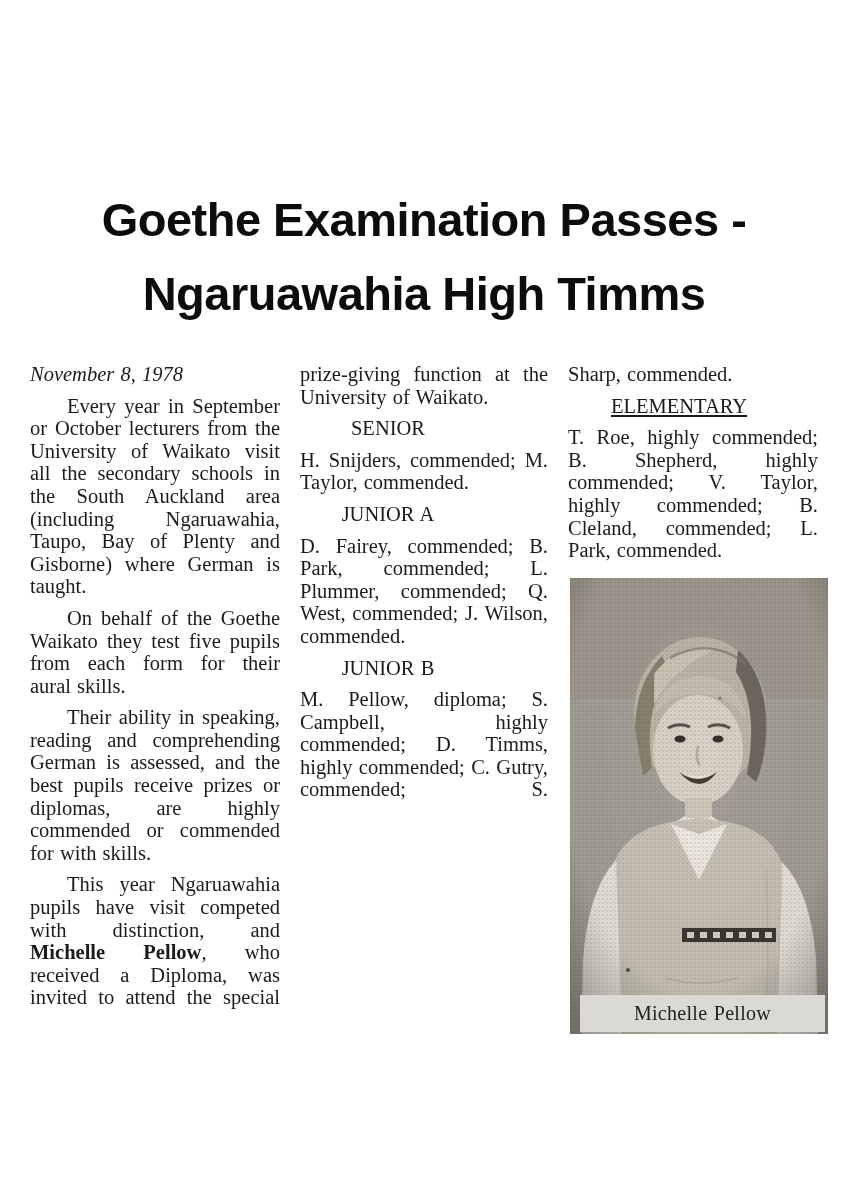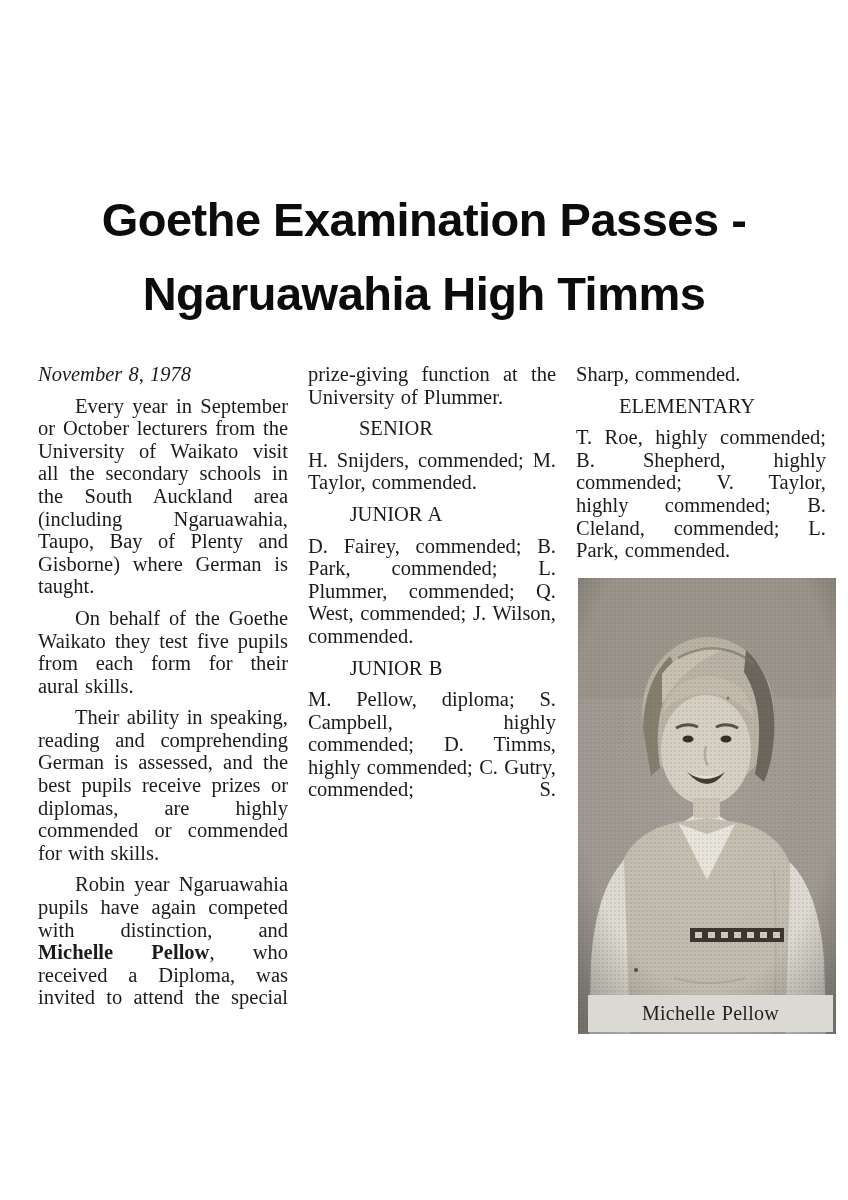--- a/index.html
+++ b/index.html
@@ -32,7 +32,6 @@
     line-height: 22.6px;
     text-align: justify;
     word-spacing: 1px;
-    margin-left: 8px;
   }
   .col { min-width: 0; }
   .col p { margin: 0 0 9px 0; }

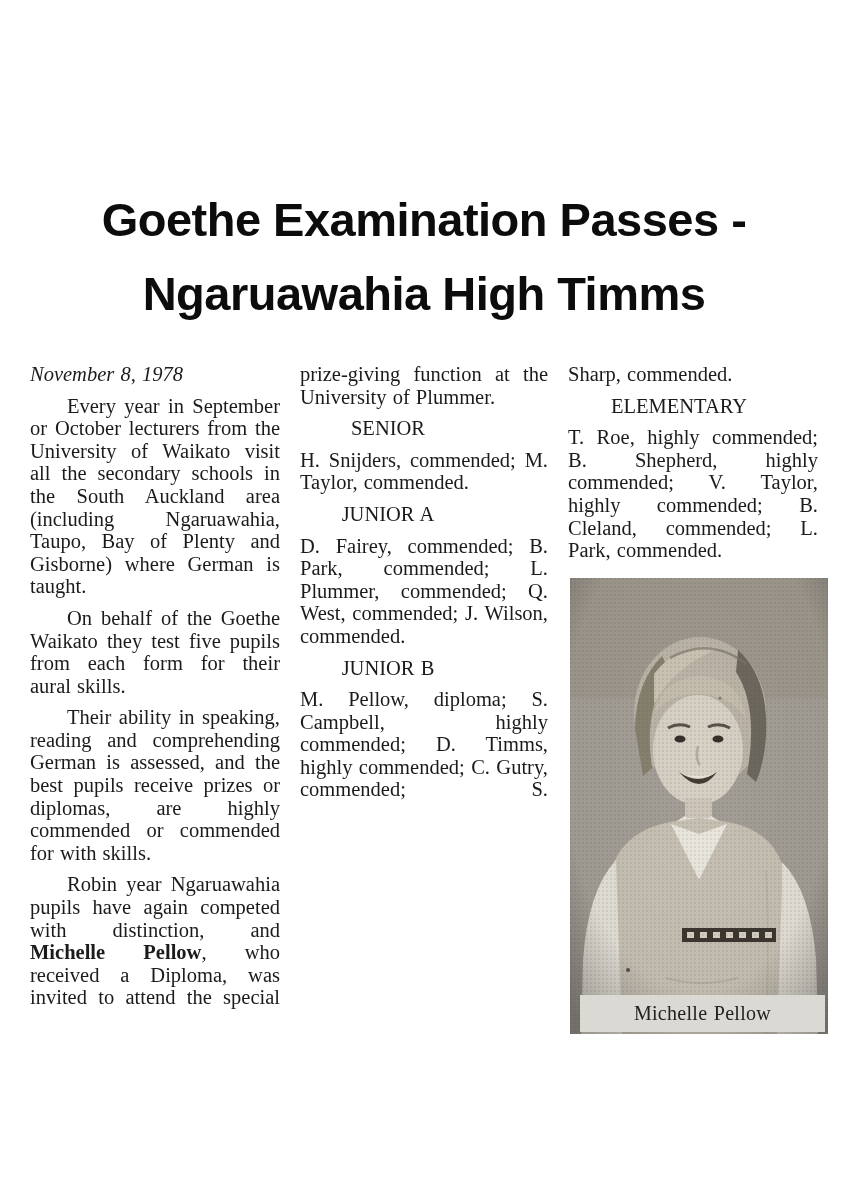--- a/index.html
+++ b/index.html
@@ -94,7 +94,7 @@
     </div>
 
     <div class="col">
-      <p>prize-giving function at the University of Plummer.</p>
+      <p>prize-giving function at the University of Waikato.</p>
       <p class="heading h-col2">SENIOR</p>
       <p>H. Snijders, commended; M. Taylor, commended.</p>
       <p class="heading h-col2">JUNIOR A</p>

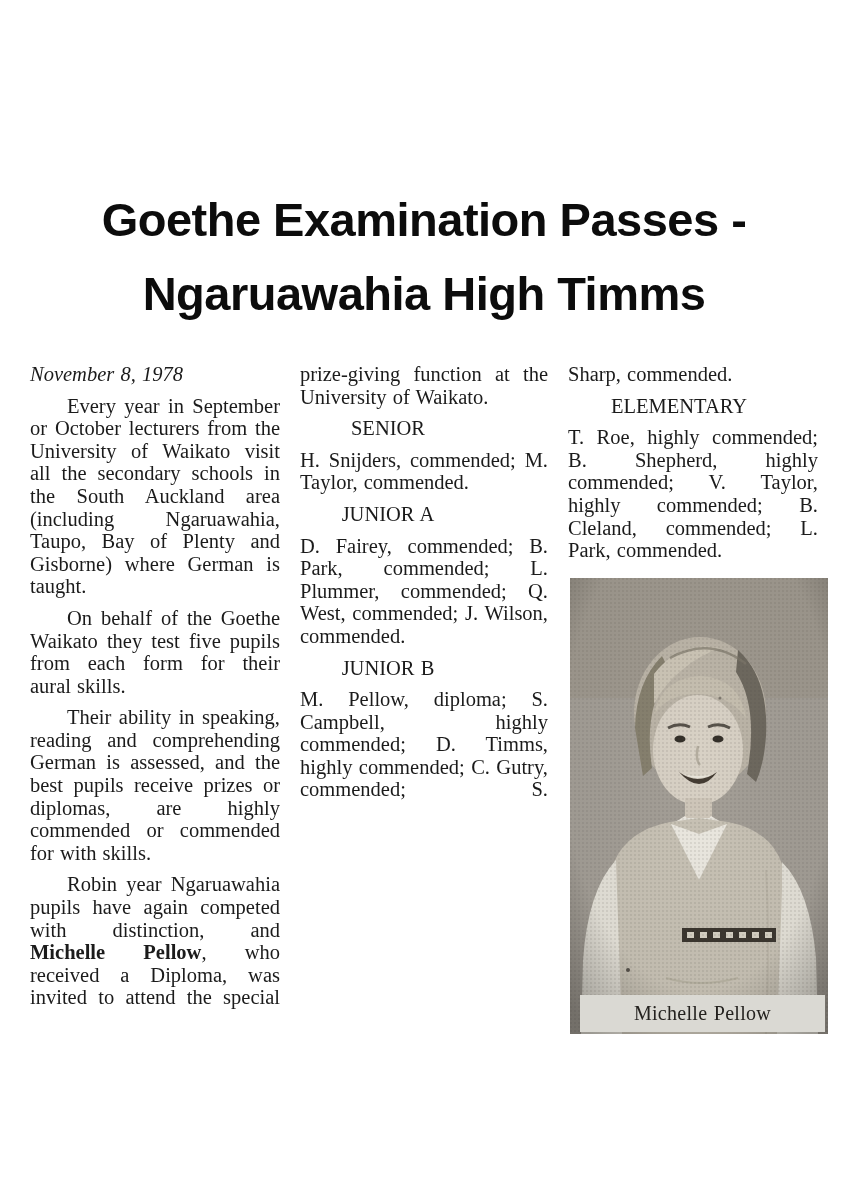--- a/index.html
+++ b/index.html
@@ -47,7 +47,7 @@
     margin: 8px 0 6px 0;
   }
   .h-col2 { padding-right: 72px; }
-  .h-col3 { padding-right: 28px; }
+  .h-col3 { padding-right: 28px; text-decoration: underline; }
   b.name { font-weight: bold; }
   .photo {
     position: relative;

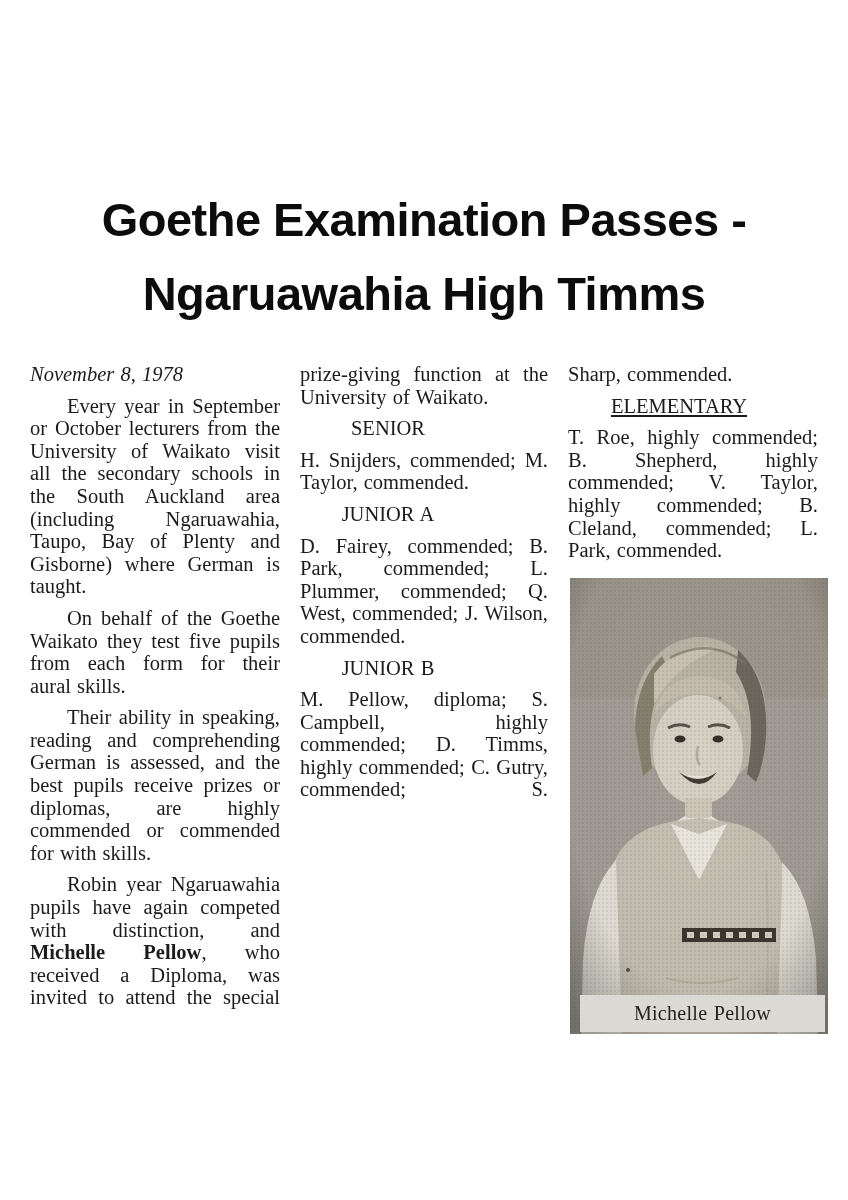--- a/index.html
+++ b/index.html
@@ -90,7 +90,7 @@
       <p class="indent">Every year in September or October lecturers from the University of Waikato visit all the secondary schools in the South Auckland area (including Ngaruawahia, Taupo, Bay of Plenty and Gisborne) where German is taught.</p>
       <p class="indent">On behalf of the Goethe Waikato they test five pupils from each form for their aural skills.</p>
       <p class="indent">Their ability in speaking, reading and comprehending German is assessed, and the best pupils receive prizes or diplomas, are highly commended or commended for with skills.</p>
-      <p class="indent force-last"><span>Robin year Ngaruawahia pupils have again competed with distinction, and </span><b class="name">Michelle Pellow</b><span>, who received a Diploma, was invited to attend the special</span></p>
+      <p class="indent force-last"><span>This year Ngaruawahia pupils have visit competed with distinction, and </span><b class="name">Michelle Pellow</b><span>, who received a Diploma, was invited to attend the special</span></p>
     </div>
 
     <div class="col">

